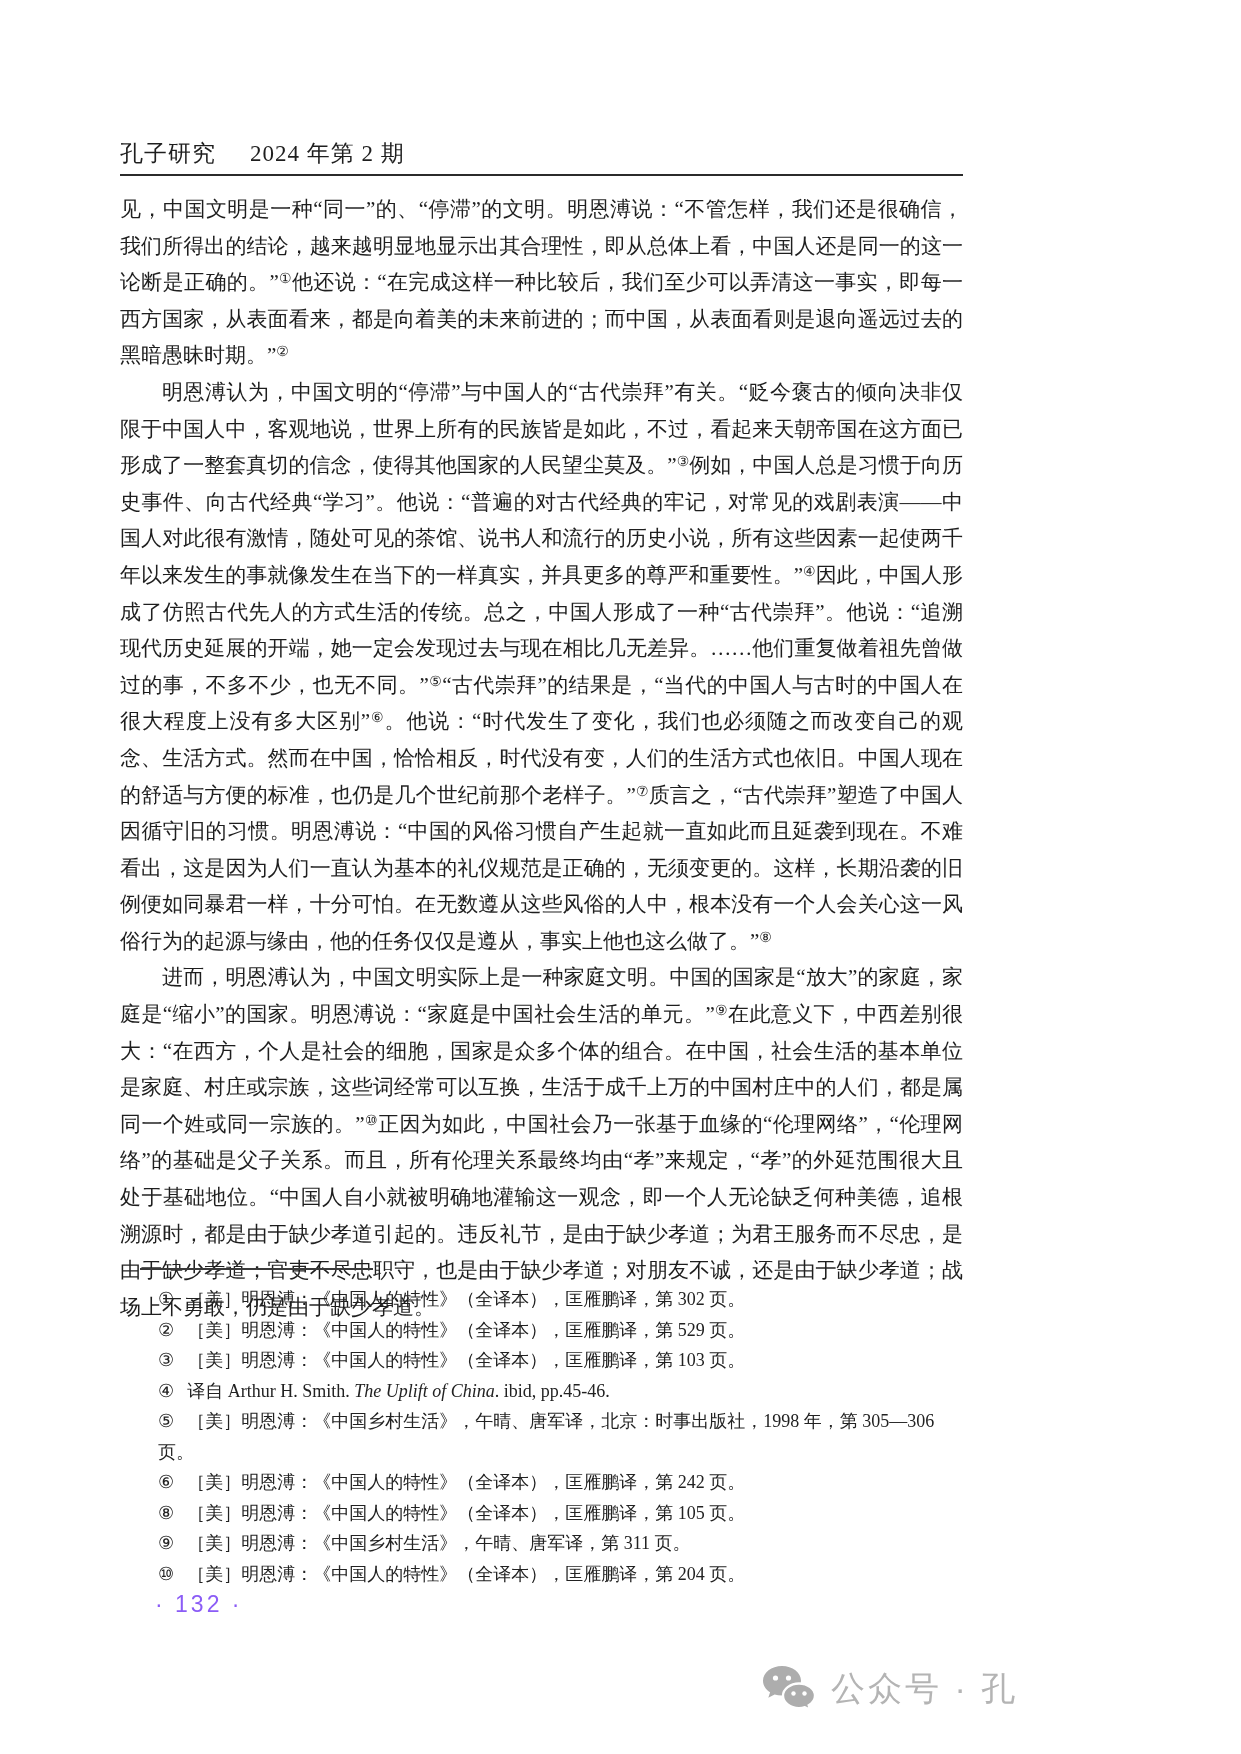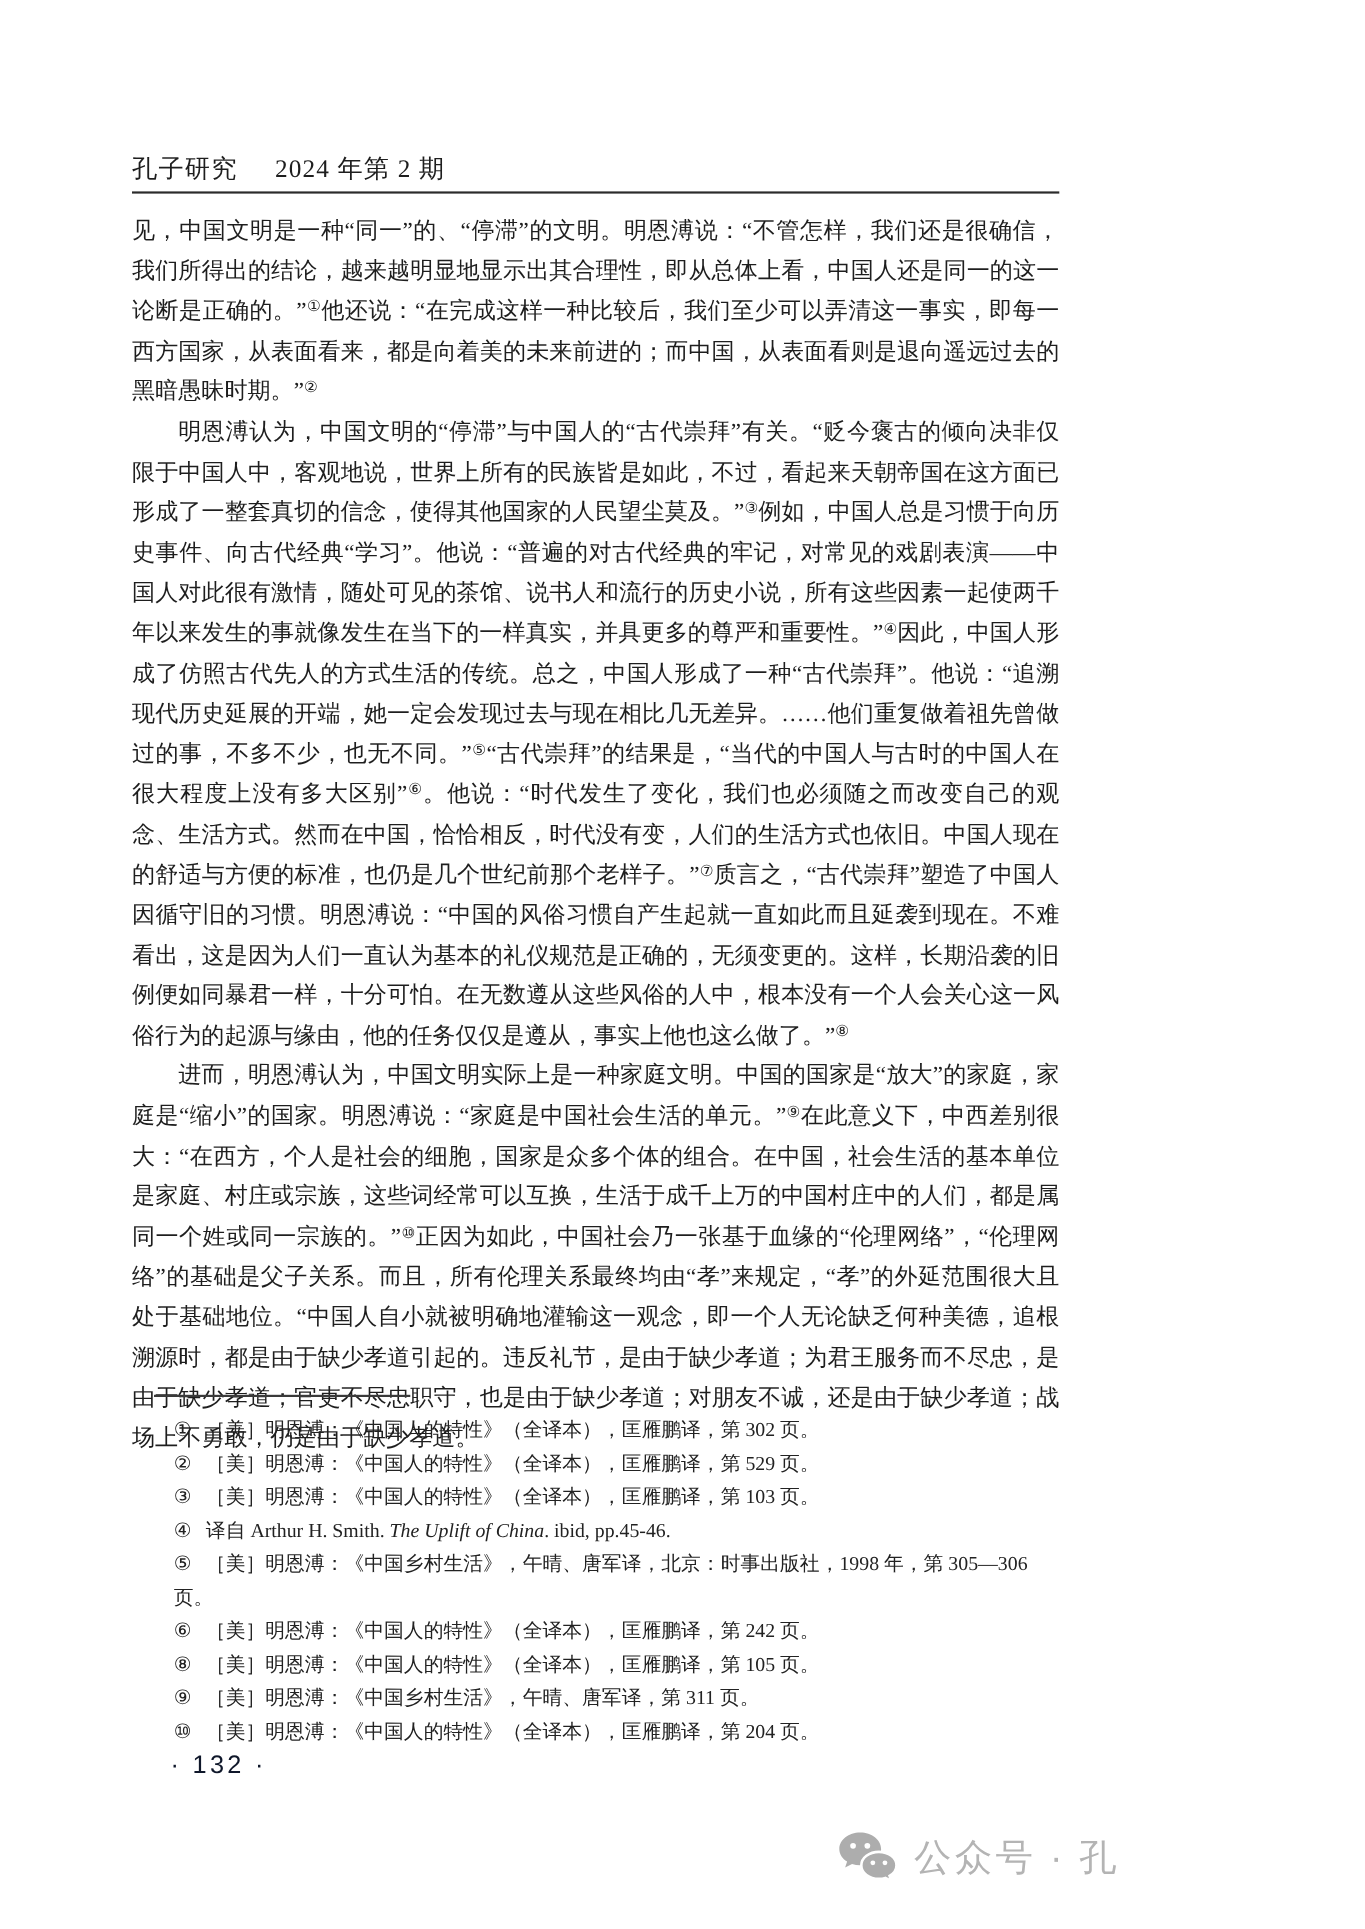--- a/index.html
+++ b/index.html
@@ -46,7 +46,7 @@
   .page-number{
     position:absolute;left:155px;top:1591px;
     font-family:"Liberation Sans","DejaVu Sans",sans-serif;
-    font-size:23px;letter-spacing:3px;color:#0f172a;
+    font-size:23px;letter-spacing:3px;color:#8b5cf6;
   }
   .watermark{
     position:absolute;left:762px;top:1660px;height:58px;

